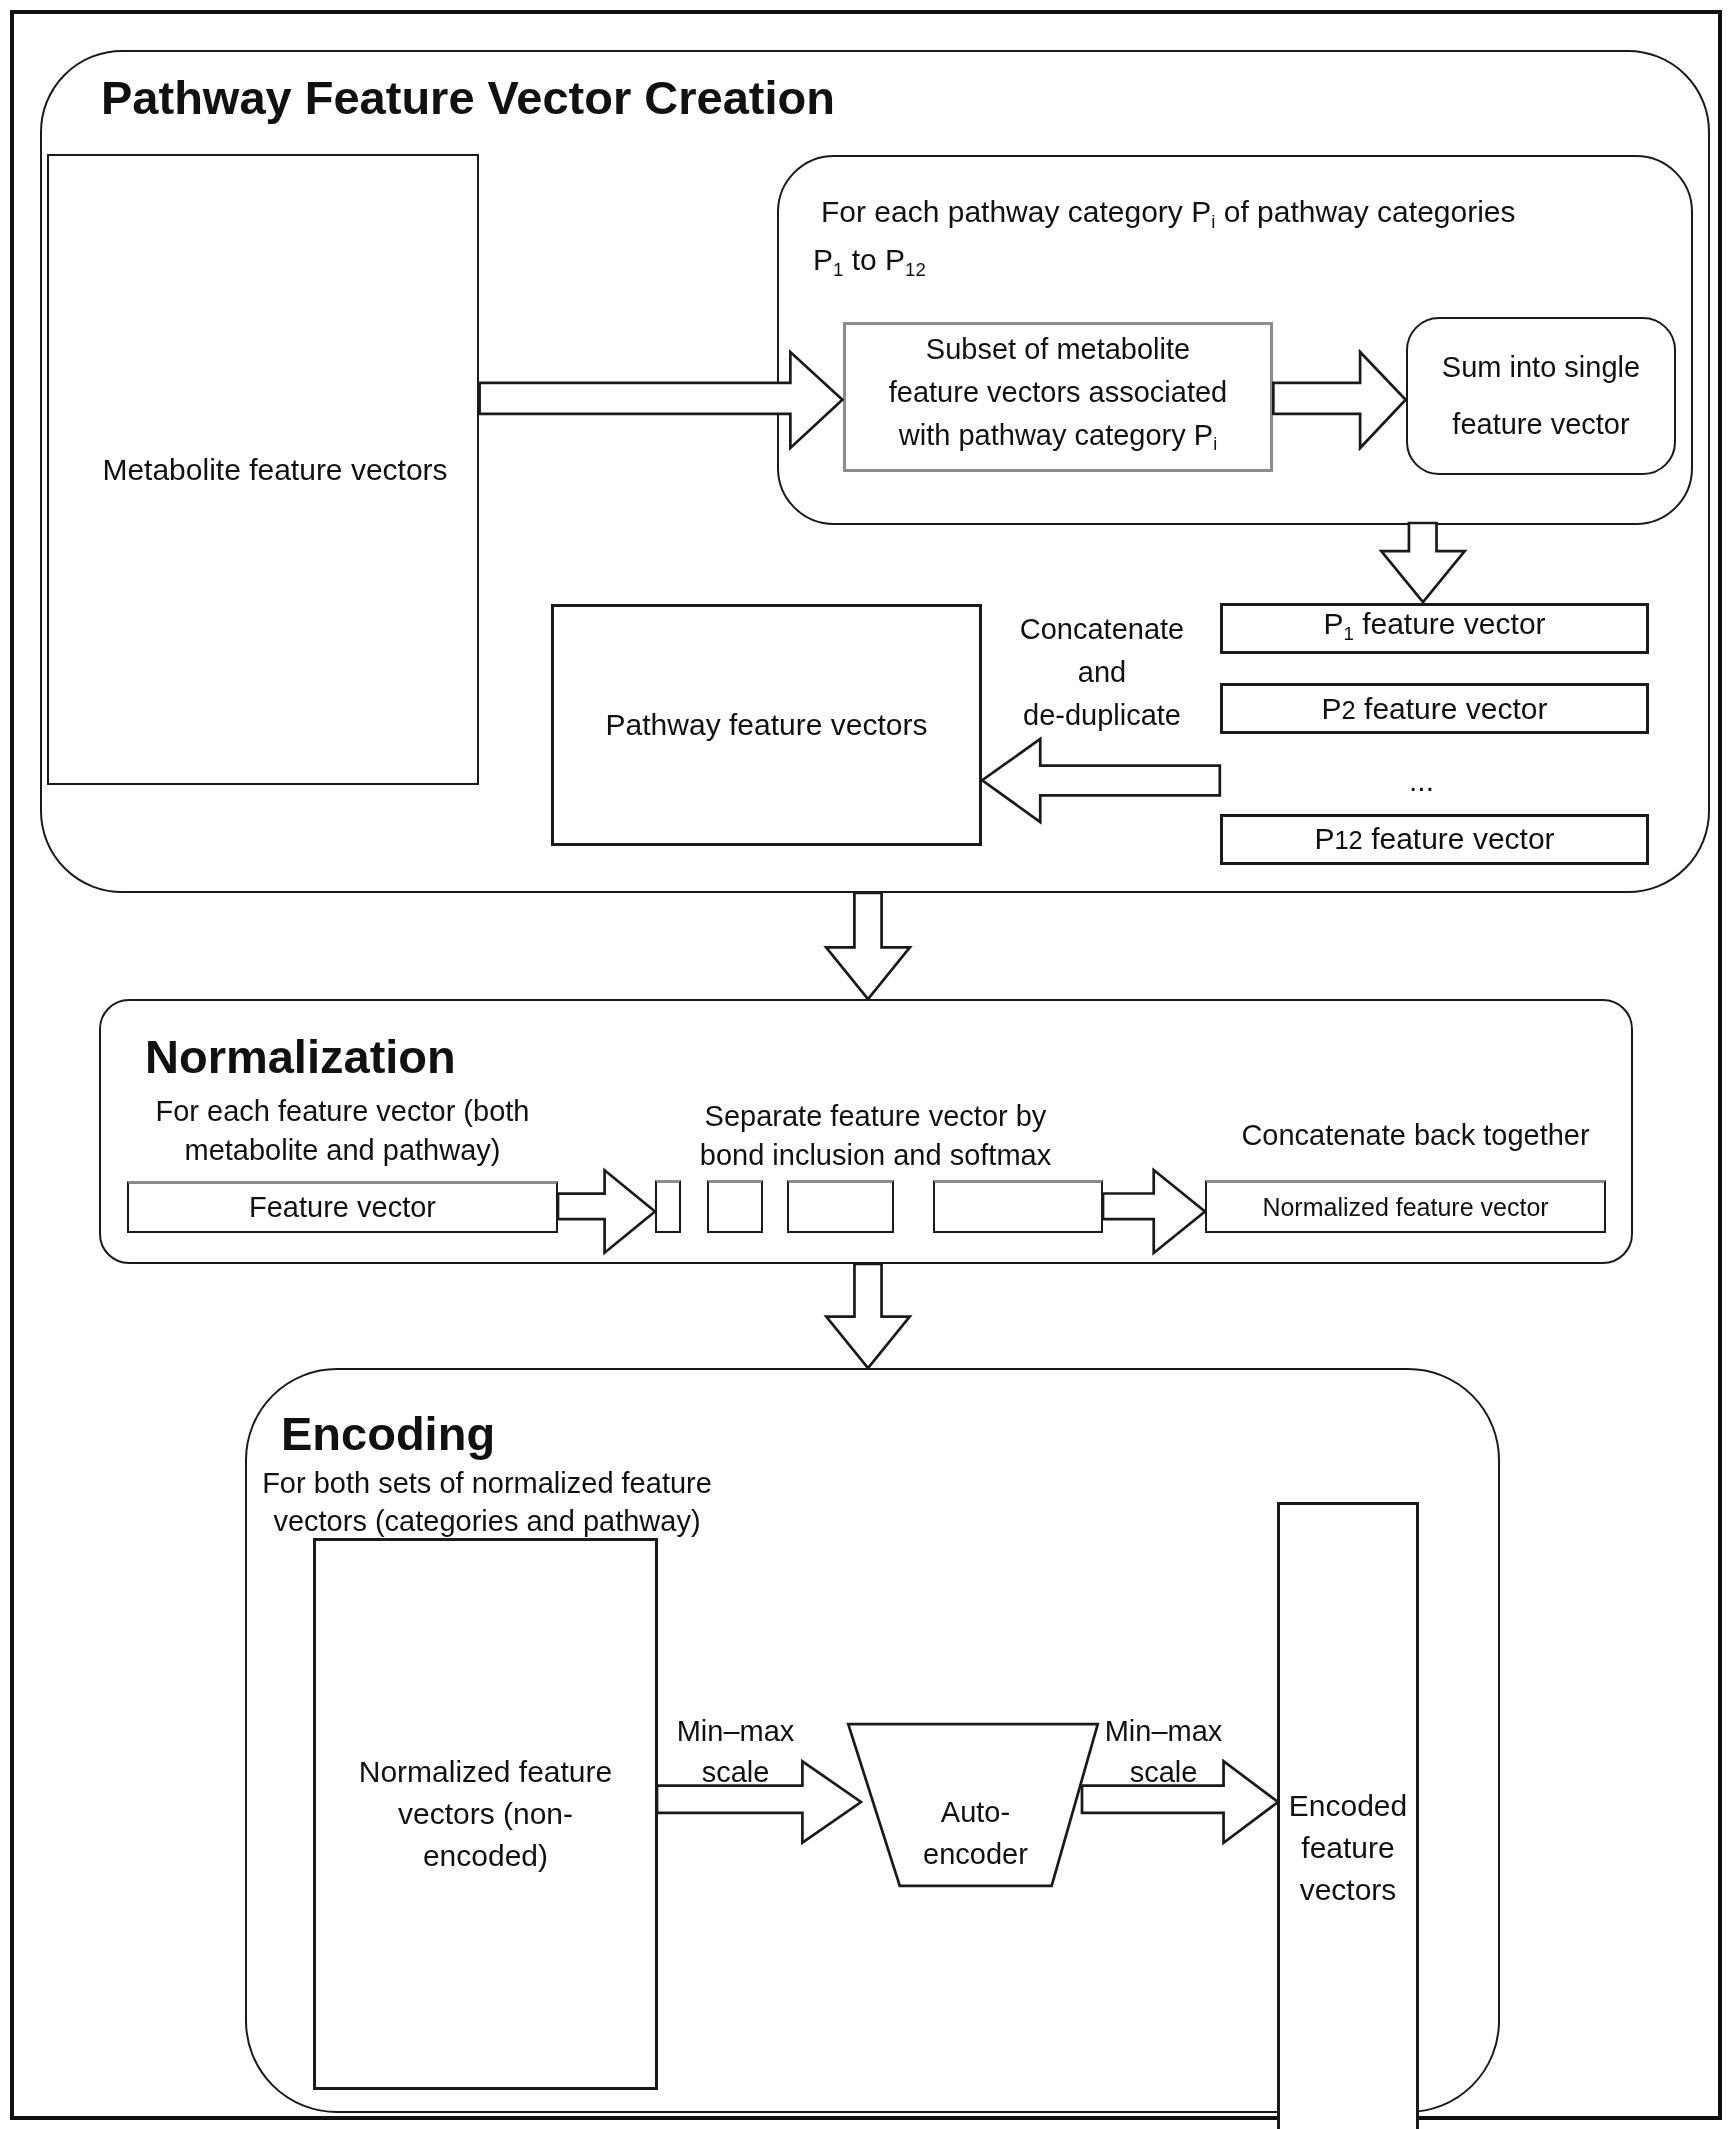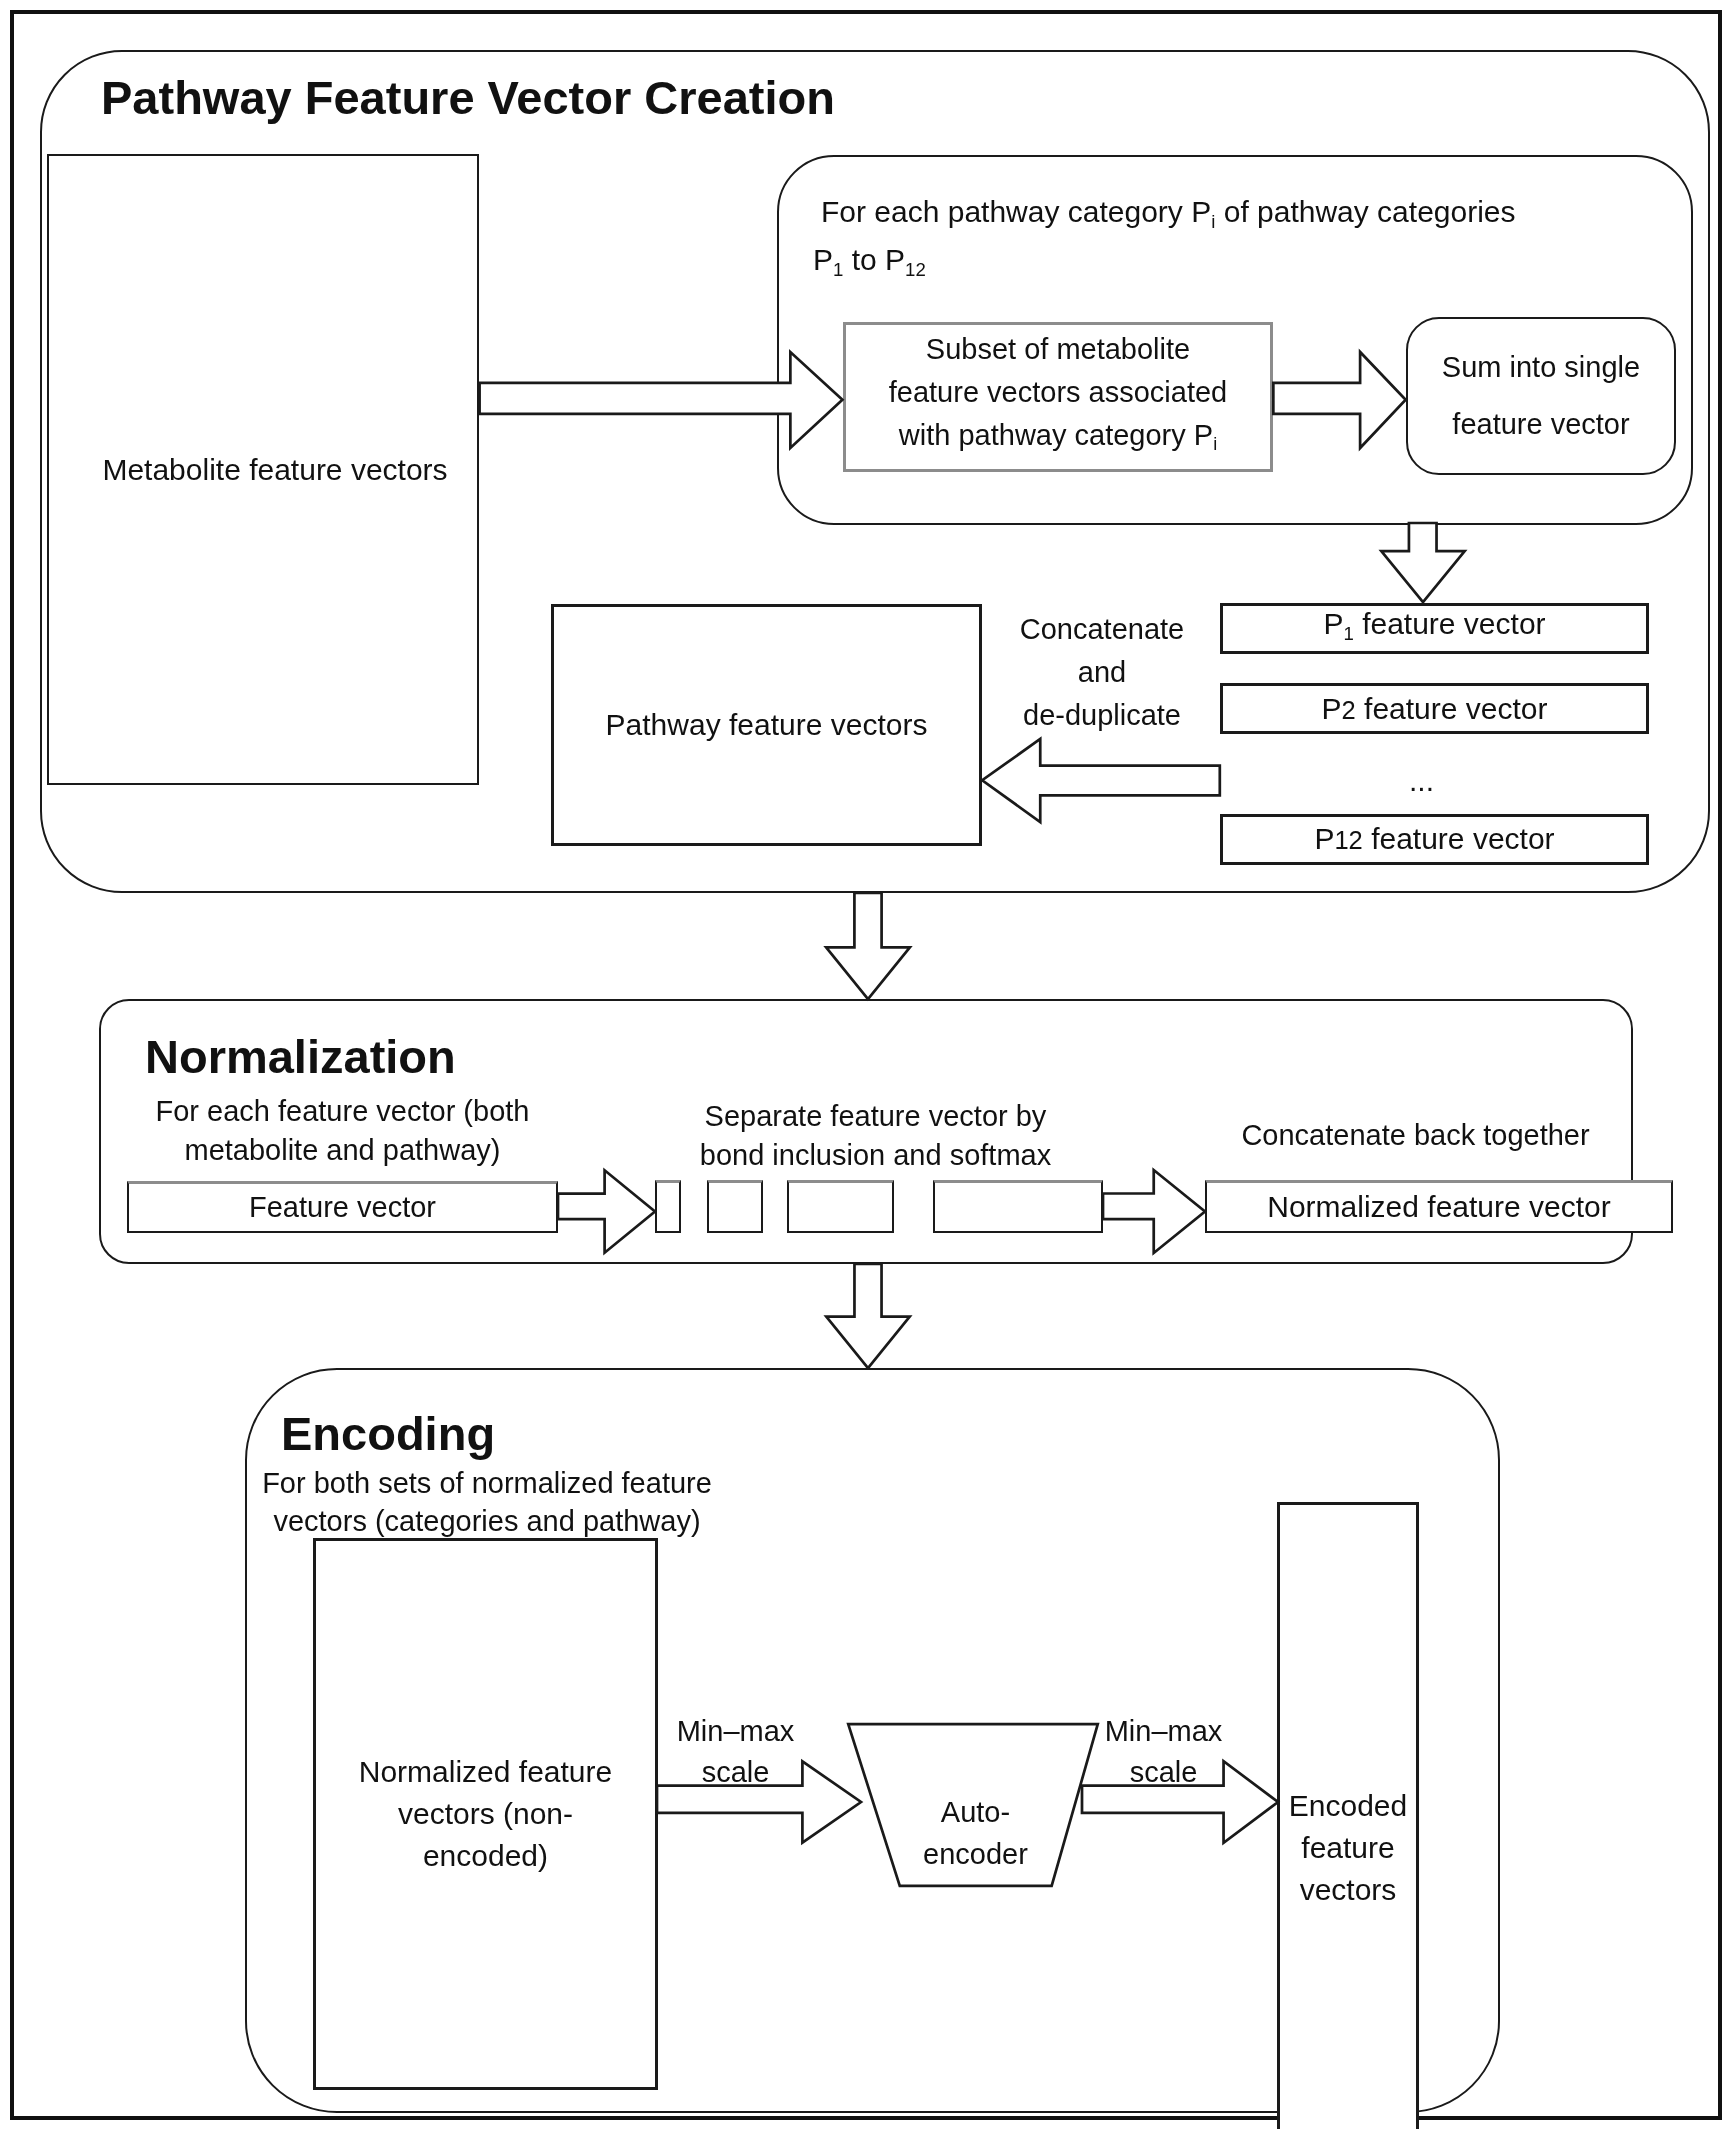--- a/index.html
+++ b/index.html
@@ -109,7 +109,7 @@
   <div class="abs shadebox" style="left:787px;top:1180px;width:107px;height:53px;"></div>
   <div class="abs shadebox" style="left:933px;top:1180px;width:170px;height:53px;"></div>
 
-  <div class="abs shadebox flexc" style="left:1205px;top:1180px;width:468px;height:53px;font-size:30px;">
+  <div class="abs shadebox flexc" style="left:1205px;top:1180px;width:401px;height:53px;font-size:25px;">
     <div>Normalized feature vector</div>
   </div>
 

